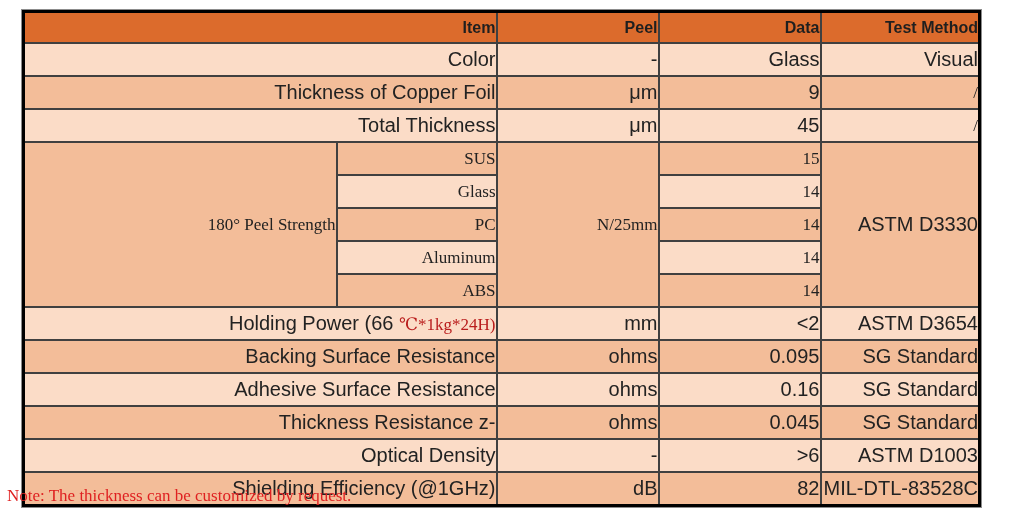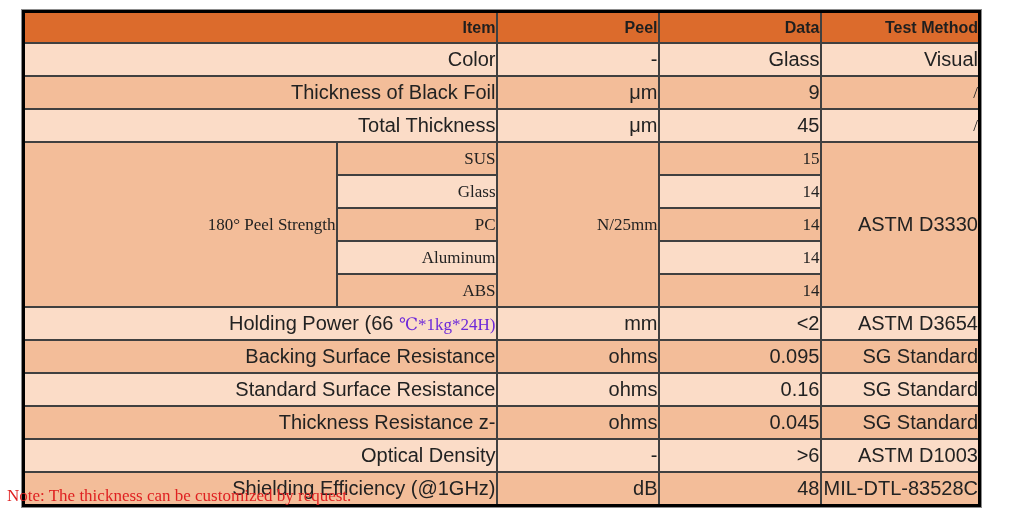--- a/index.html
+++ b/index.html
@@ -64,7 +64,7 @@
     </tr>
 
     <tr>
-      <td colspan="2" class="dark sans">Thickness of Black Foil</td>
+      <td colspan="2" class="dark sans">Thickness of Copper Foil</td>
       <td class="dark sans">μm</td>
       <td class="dark sans">9</td>
       <td class="dark serif">/</td>

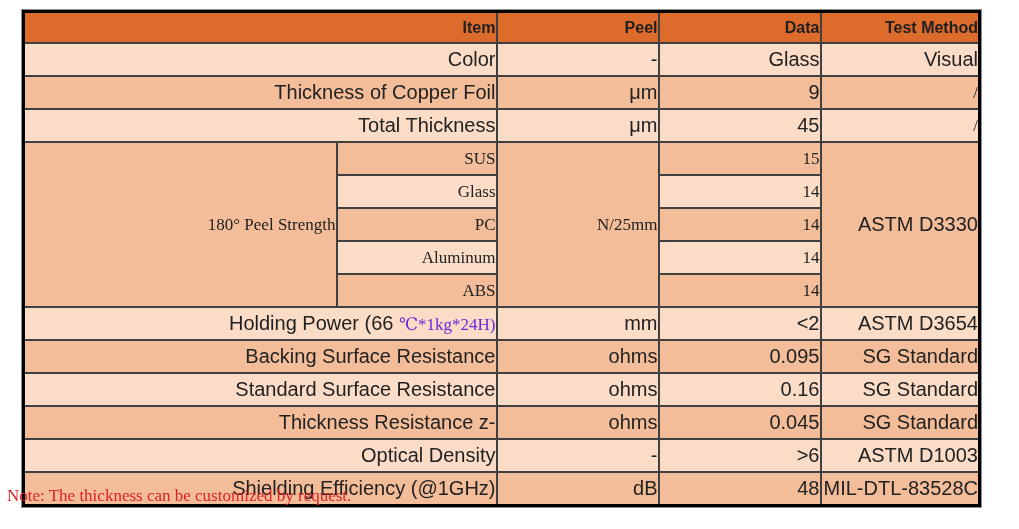--- a/index.html
+++ b/index.html
@@ -26,7 +26,7 @@
   .light{background:#FBDCC7;}
   .dark{background:#F3BD99;}
   .sans{font-family:"Liberation Sans",sans-serif;font-size:20px;}
-  .serif{font-family:"Liberation Serif","DejaVu Serif",serif;font-size:17px;color:#6d28d9;}
+  .serif{font-family:"Liberation Serif","DejaVu Serif",serif;font-size:17px;color:#b91c1c;}
   .low{vertical-align:bottom;}
   .low span{display:inline-block;padding-bottom:1px;line-height:1.05;}
   .note{

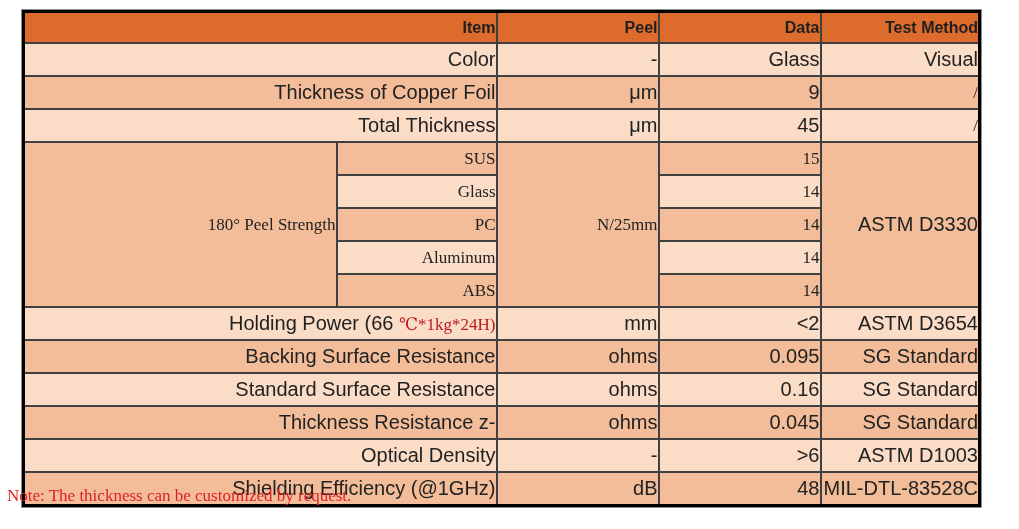--- a/index.html
+++ b/index.html
@@ -116,7 +116,7 @@
     </tr>
 
     <tr>
-      <td colspan="2" class="light sans">Standard Surface Resistance</td>
+      <td colspan="2" class="light sans">Adhesive Surface Resistance</td>
       <td class="light sans">ohms</td>
       <td class="light sans">0.16</td>
       <td class="light sans">SG Standard</td>

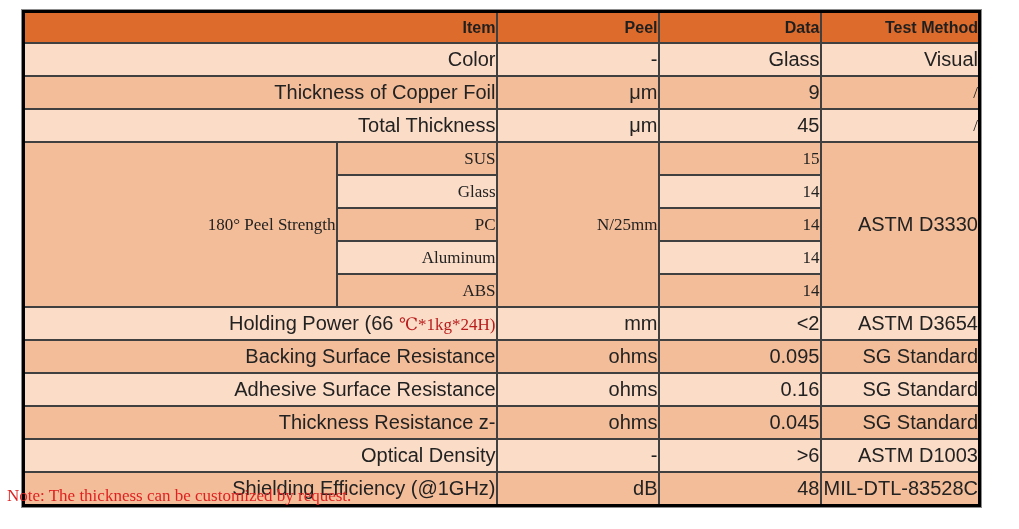--- a/index.html
+++ b/index.html
@@ -139,7 +139,7 @@
     <tr>
       <td colspan="2" class="dark sans">Shielding Efficiency (@1GHz)</td>
       <td class="dark sans">dB</td>
-      <td class="dark sans">48</td>
+      <td class="dark sans">82</td>
       <td class="dark sans">MIL-DTL-83528C</td>
     </tr>
 

